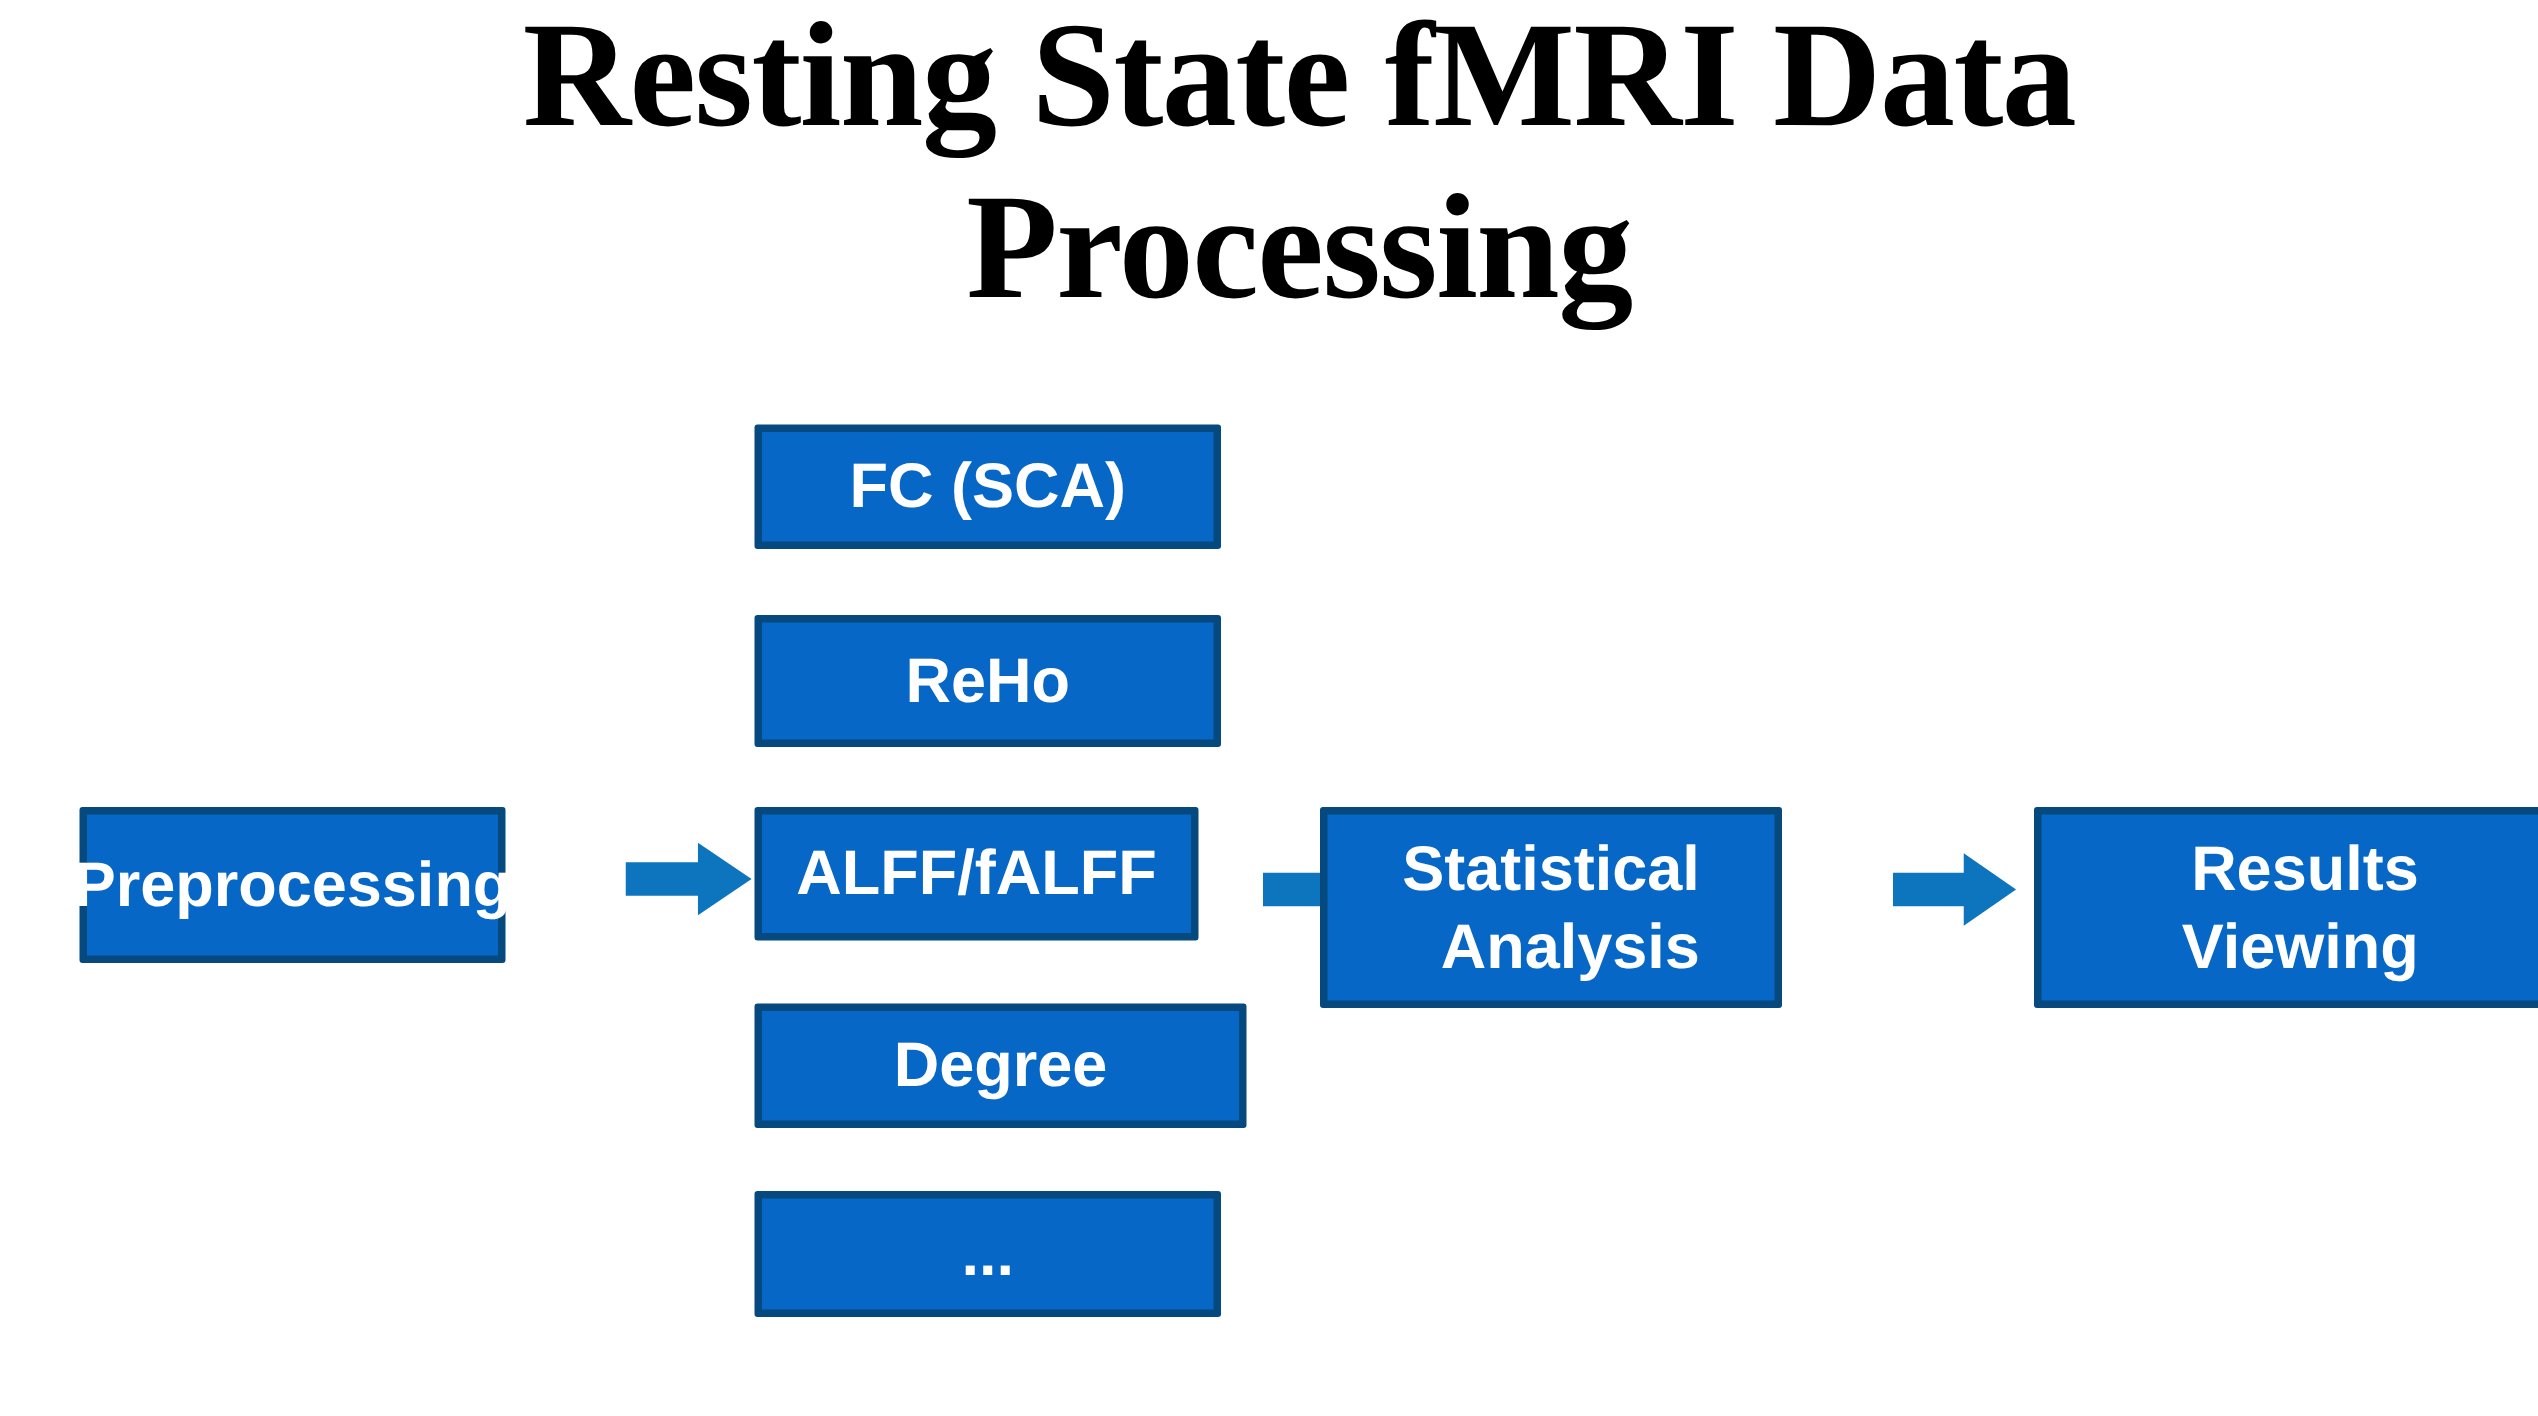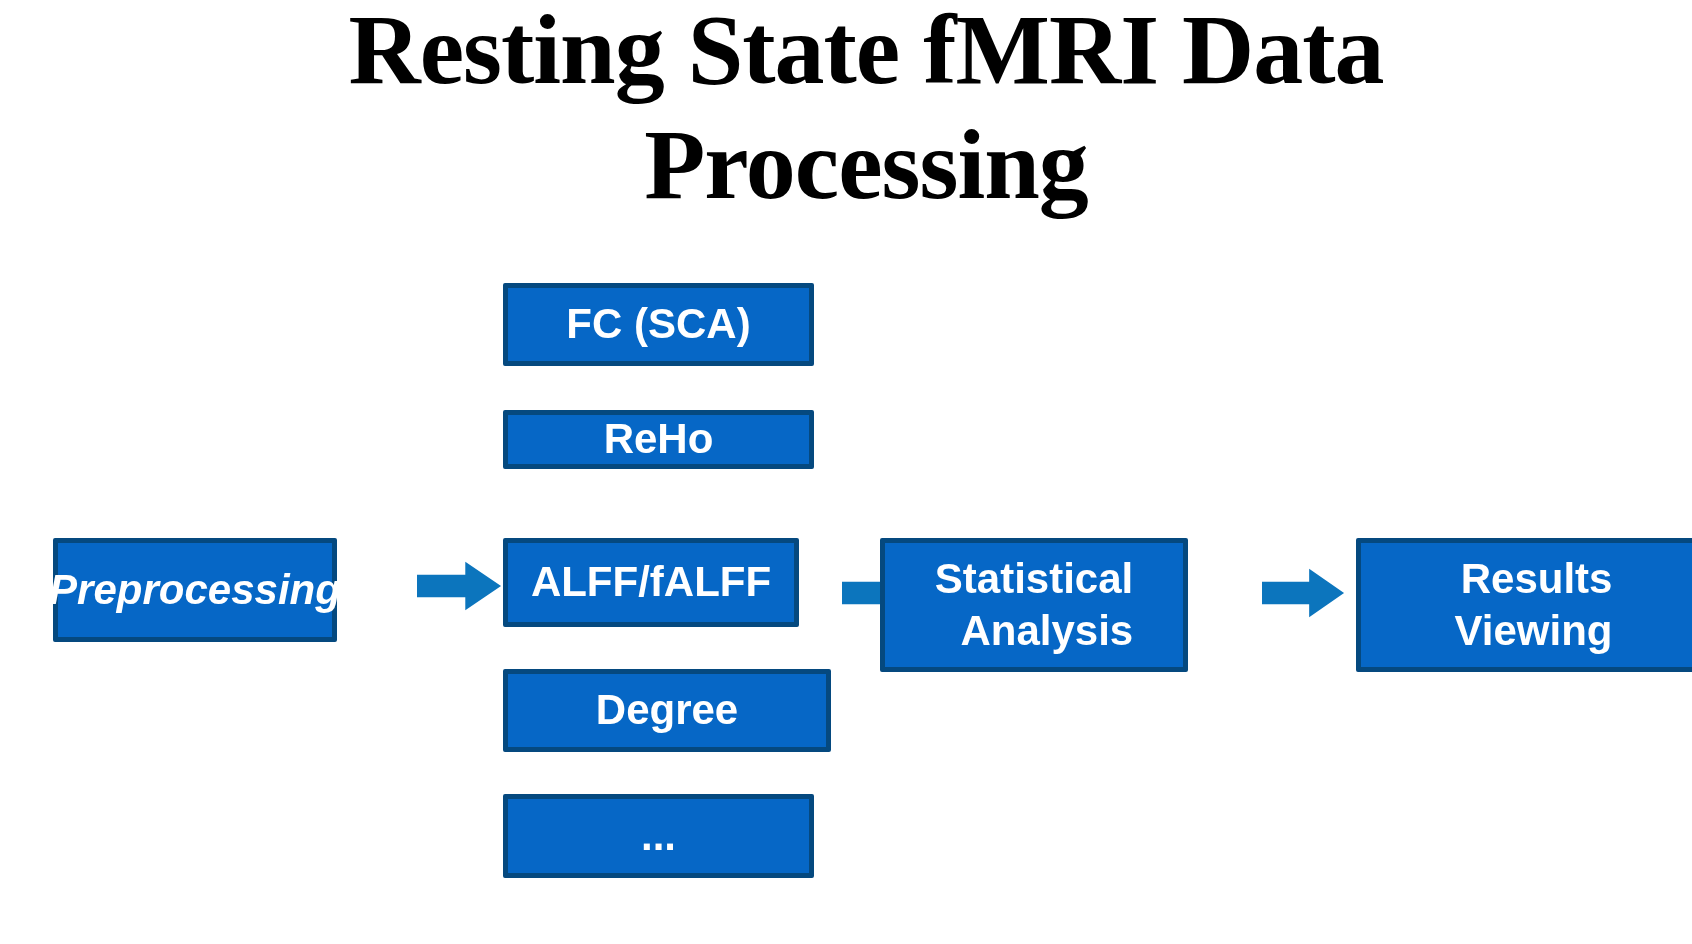--- a/index.html
+++ b/index.html
@@ -53,7 +53,7 @@
   
   .n-preprocessing { left: 53px;   top: 538px; width: 284px; height: 104px; font-style: italic; }
   .n-fc            { left: 503px;  top: 283px; width: 311px; height: 83px;  }
-  .n-reho          { left: 503px;  top: 410px; width: 311px; height: 59px;  }
+  .n-reho          { left: 503px;  top: 410px; width: 311px; height: 88px;  }
   .n-alff          { left: 503px;  top: 538px; width: 296px; height: 89px;  }
   .n-degree        { left: 503px;  top: 669px; width: 328px; height: 83px;  }
   .n-more          { left: 503px;  top: 794px; width: 311px; height: 84px;  }

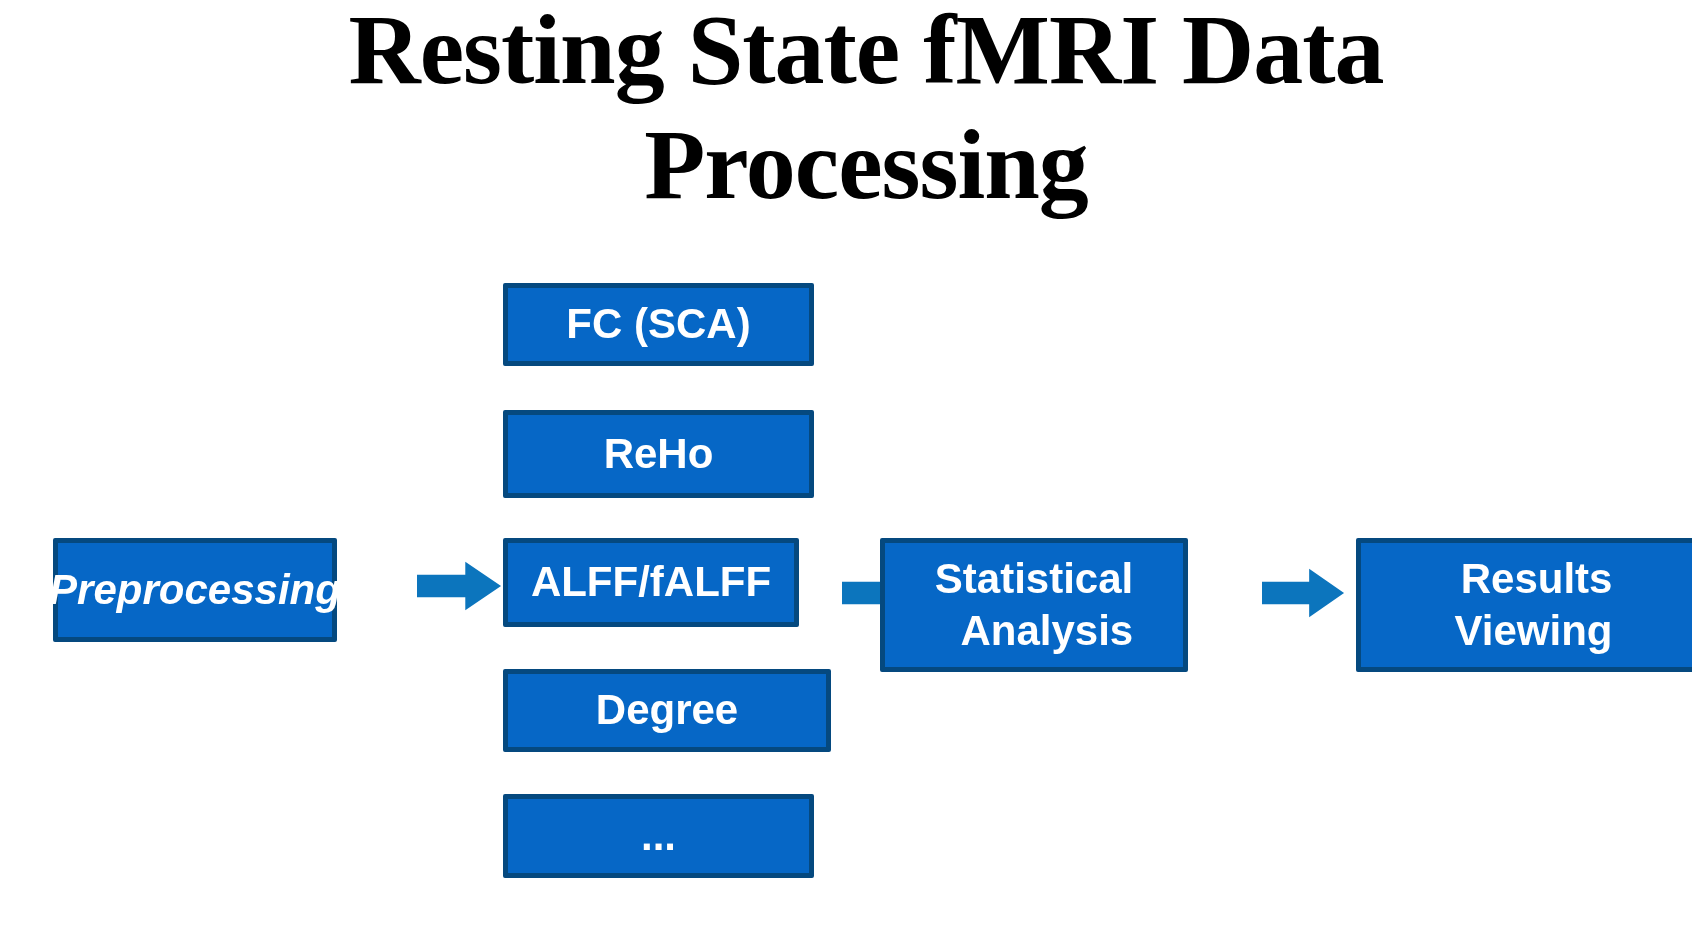--- a/index.html
+++ b/index.html
@@ -51,7 +51,7 @@
     white-space: pre-line;
   }
   
-  .n-preprocessing { left: 53px;   top: 538px; width: 284px; height: 104px; font-style: italic; }
+  .n-preprocessing { left: 53px;   top: 538px; width: 284px; height: 104px; }
   .n-fc            { left: 503px;  top: 283px; width: 311px; height: 83px;  }
   .n-reho          { left: 503px;  top: 410px; width: 311px; height: 88px;  }
   .n-alff          { left: 503px;  top: 538px; width: 296px; height: 89px;  }

